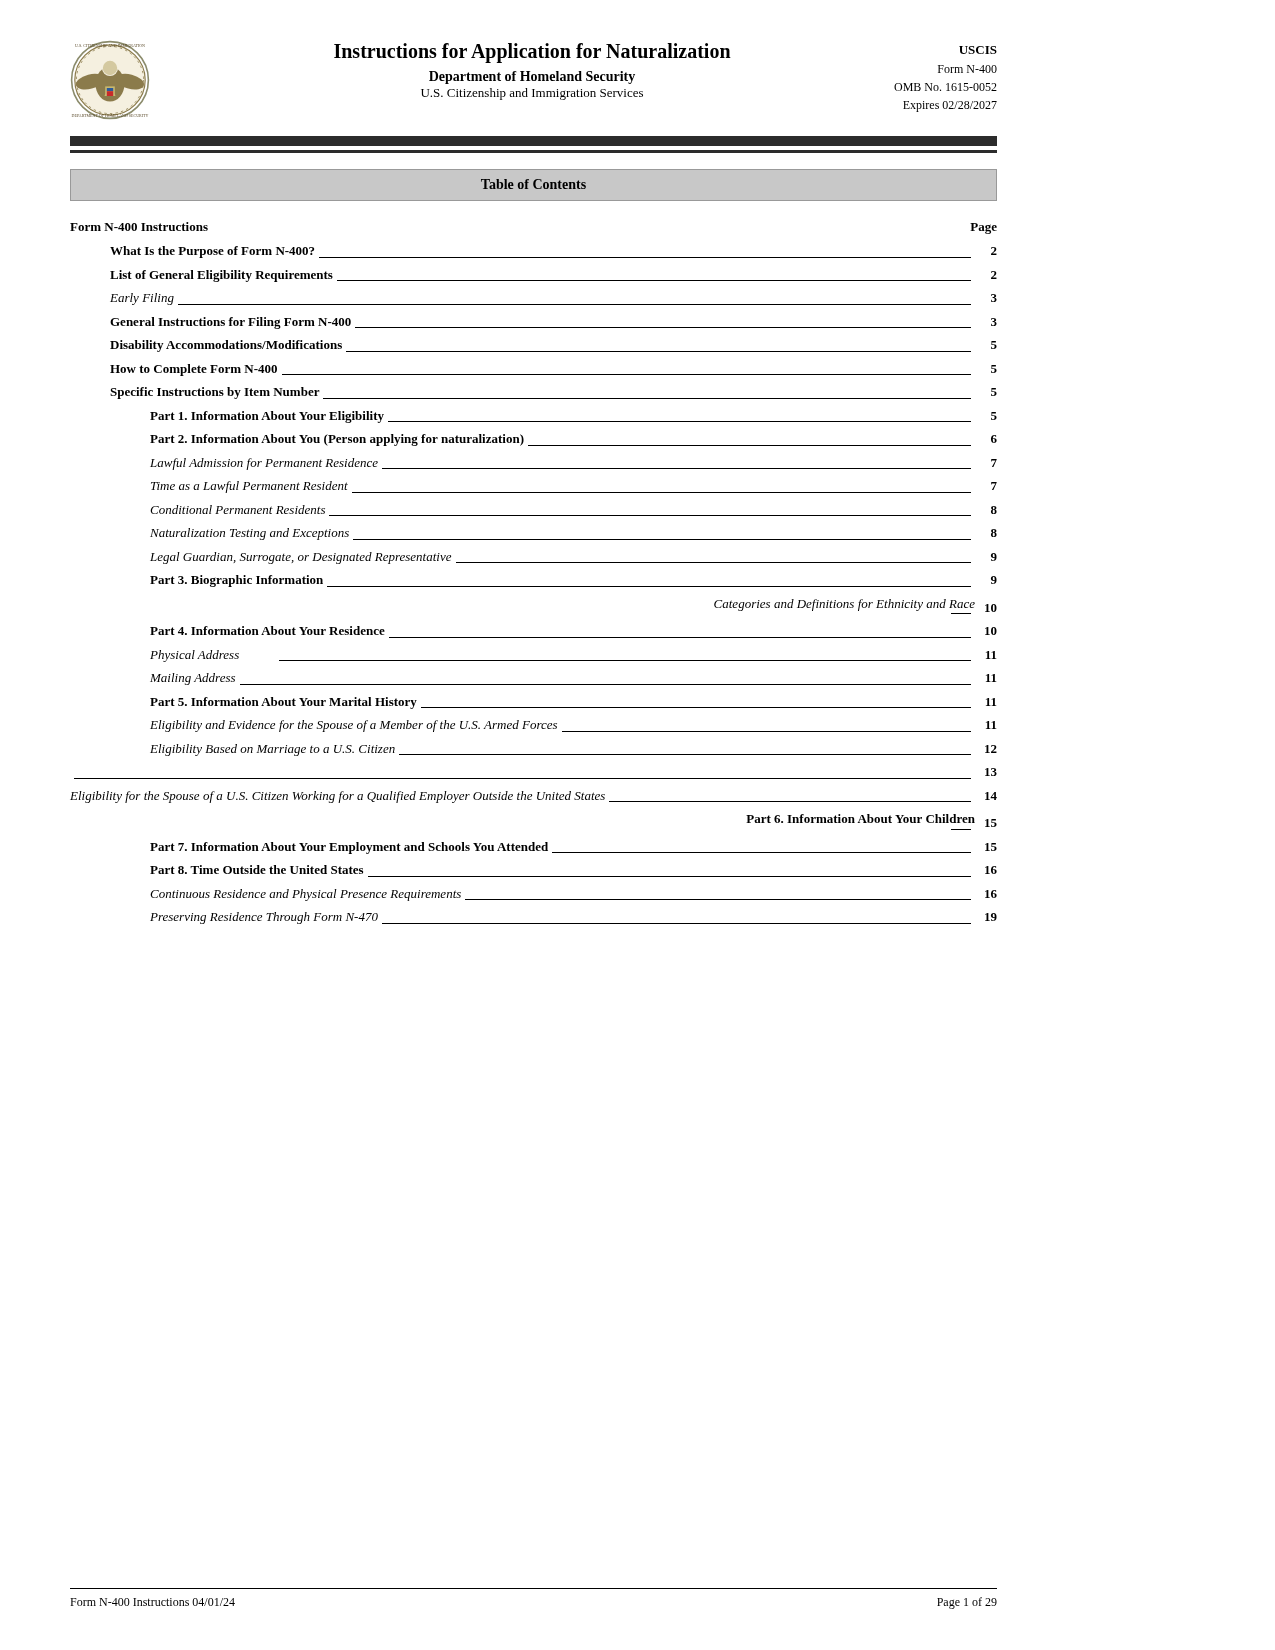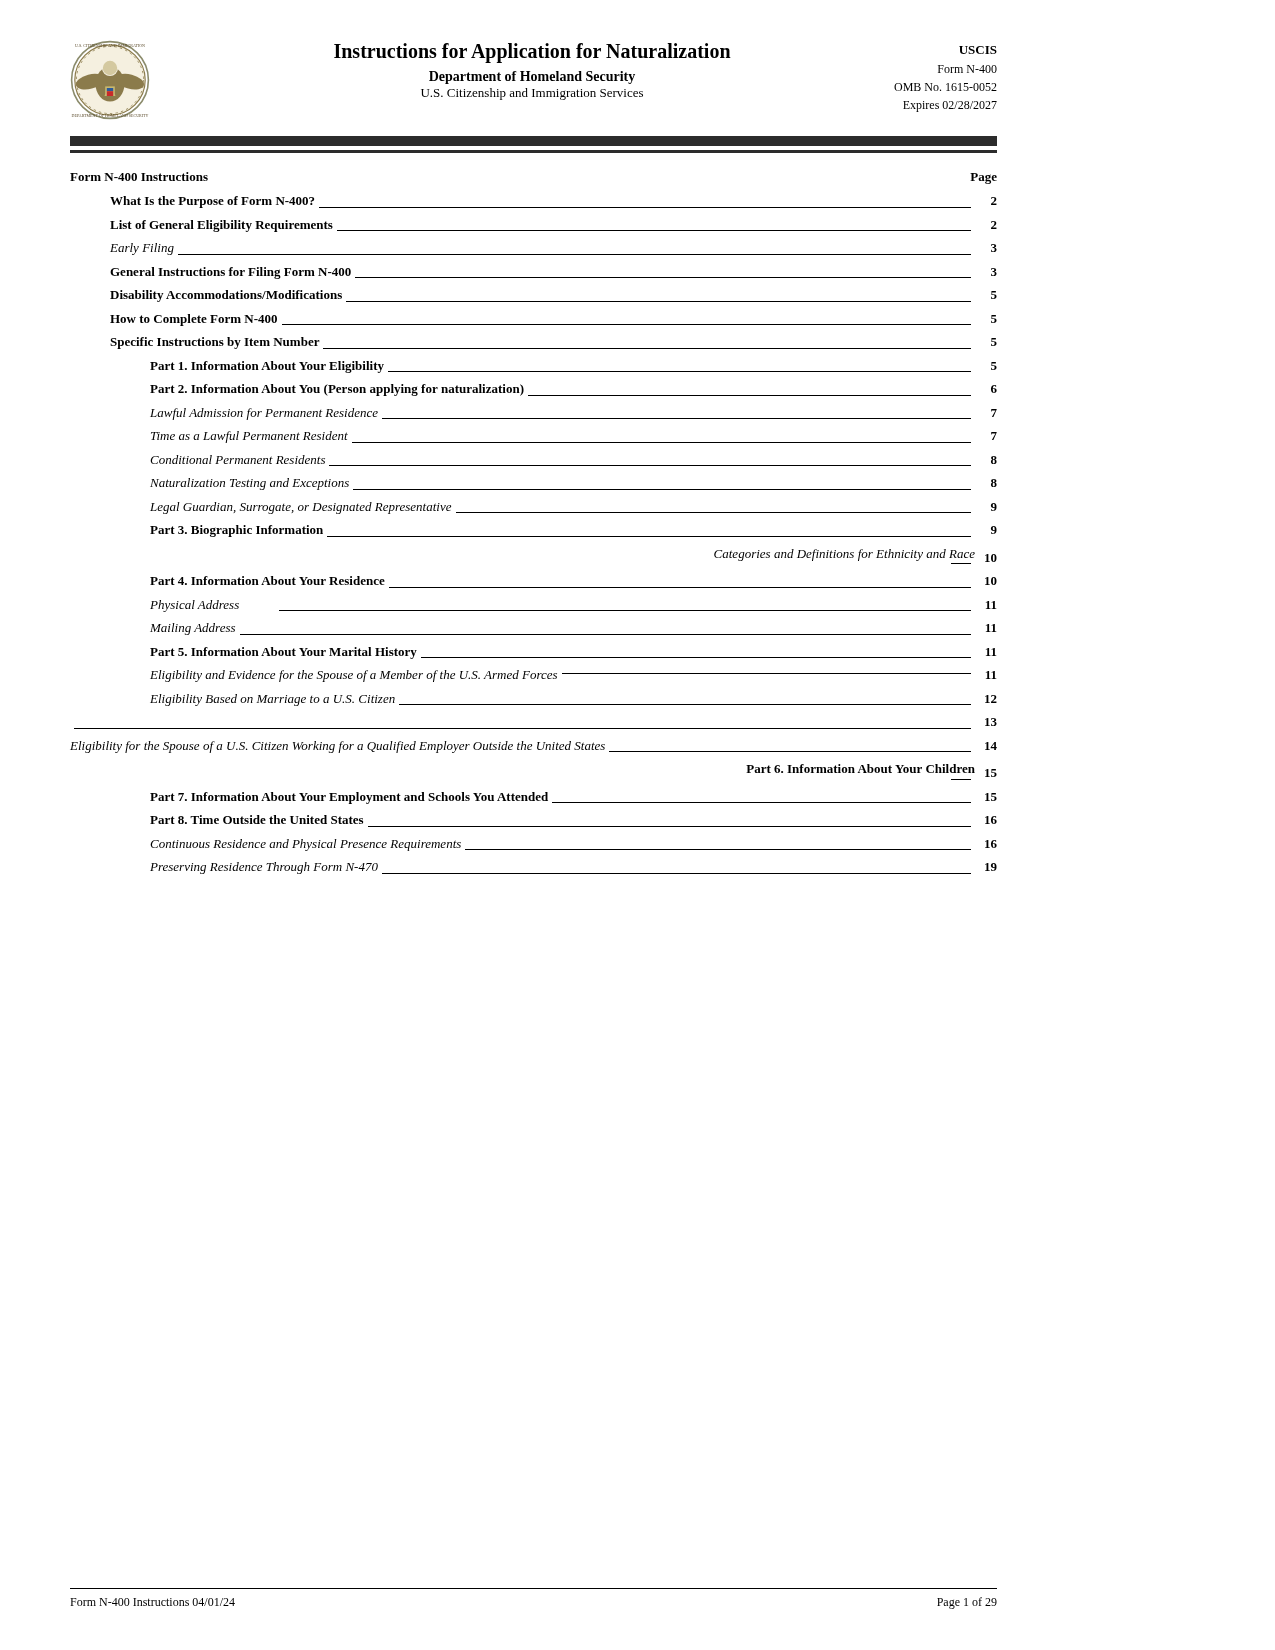--- a/index.html
+++ b/index.html
@@ -207,6 +207,7 @@
   <div class="dark-bar"></div>
   <div class="thin-bar"></div>
 
+  <div class="toc-header">Table of Contents</div>
 
   <div class="toc-heading-row">
     <span class="toc-heading-label">Form N-400 Instructions</span>

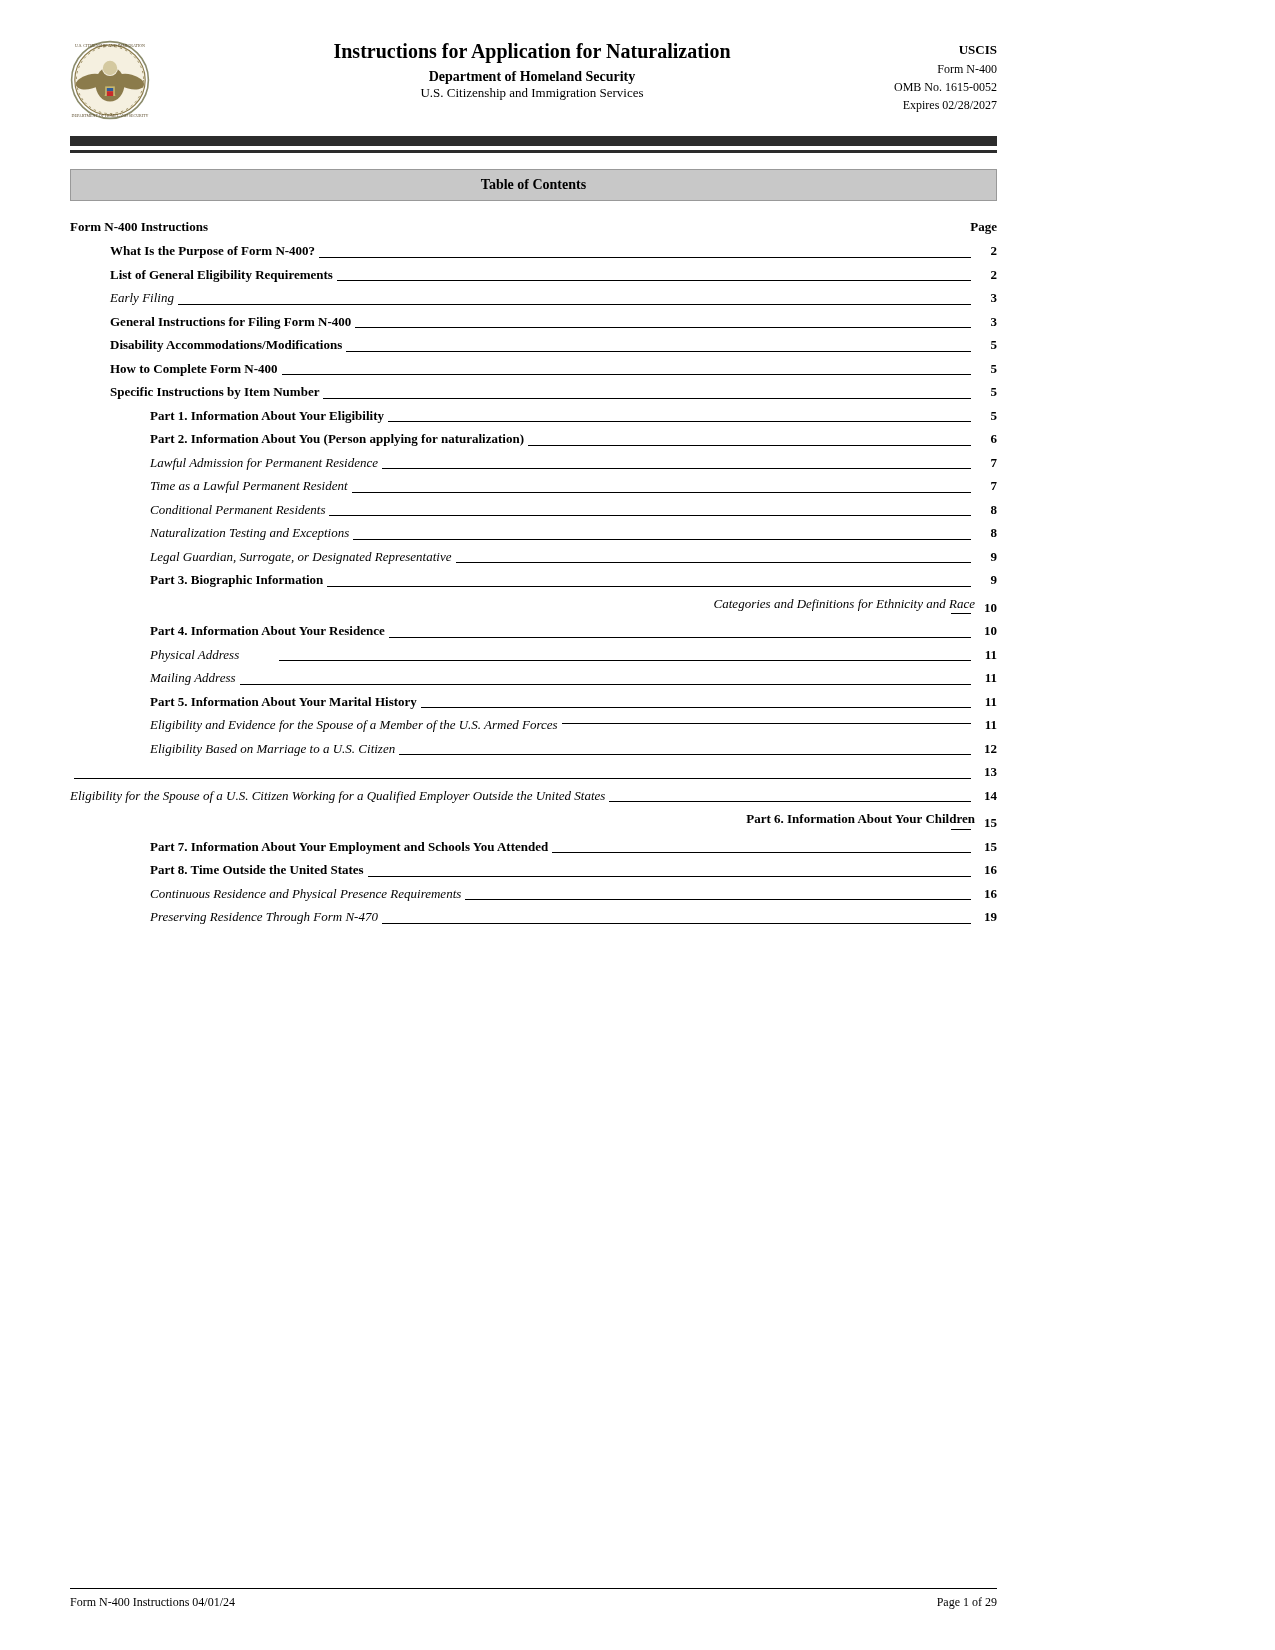--- a/index.html
+++ b/index.html
@@ -356,7 +356,7 @@
         <span class="toc-page">11</span>
       </div>
       <div class="toc-row">
-        <div class="toc-label" style="padding-left: 80px; align-items: center;">
+        <div class="toc-label" style="padding-left: 80px;">
           <span class="toc-text" style="font-style: italic;">Eligibility and Evidence for the Spouse of a Member of the U.S. Armed Forces</span>
           <span class="toc-dots"></span>
         </div>

